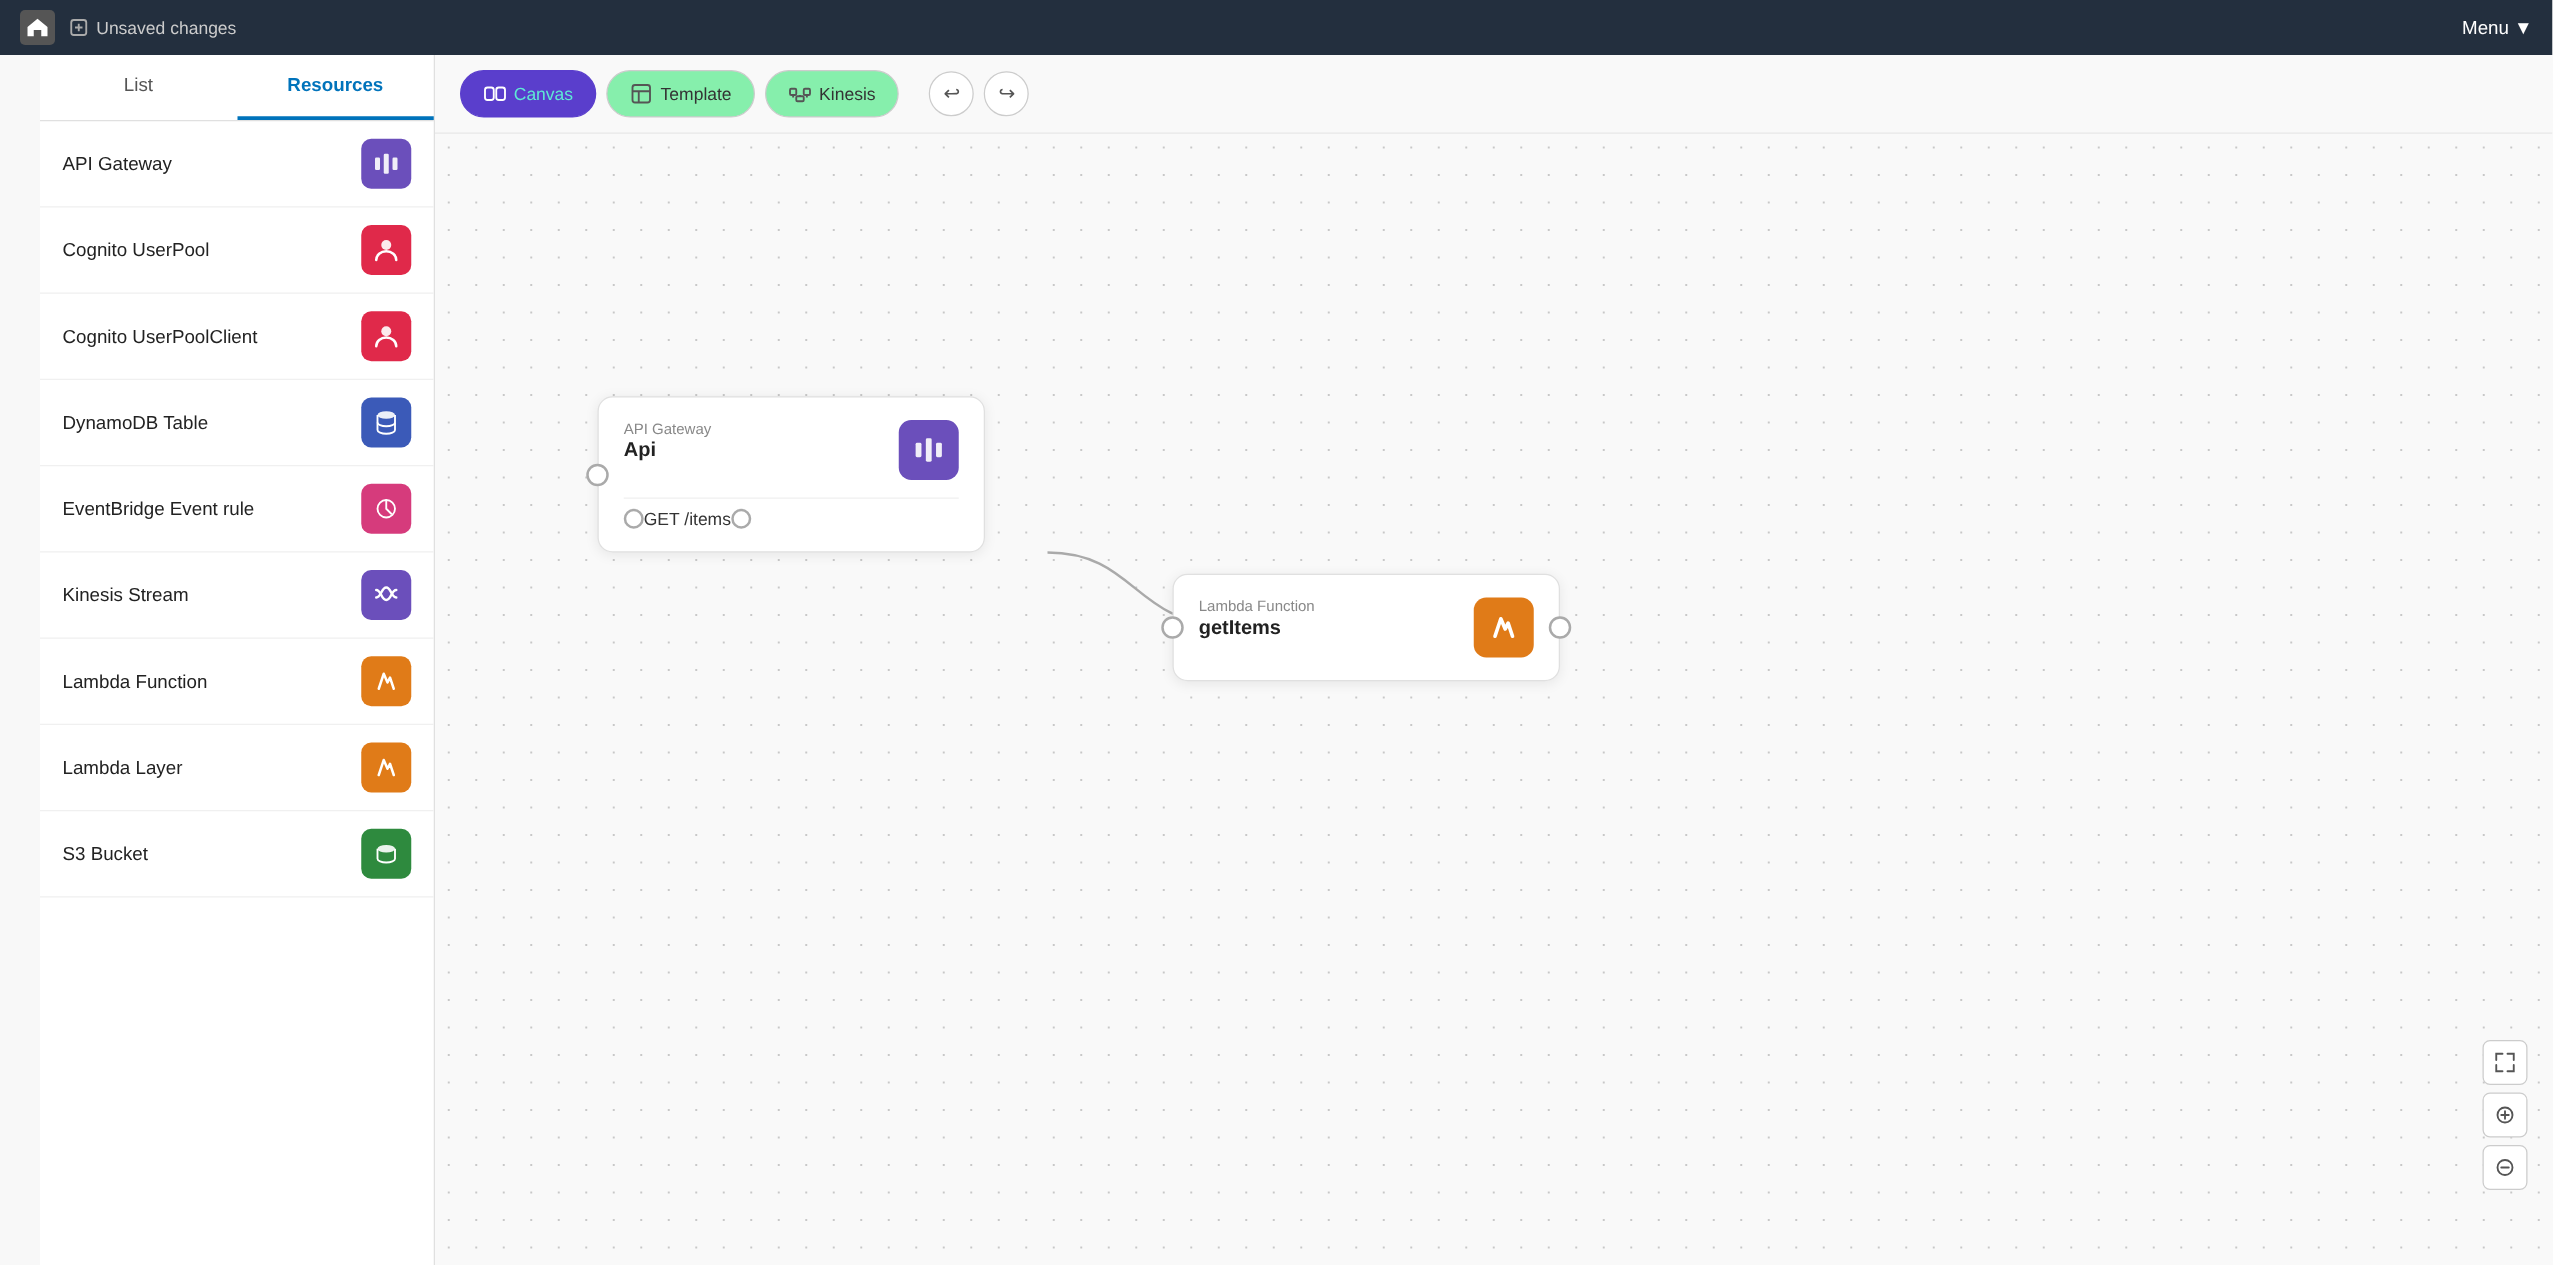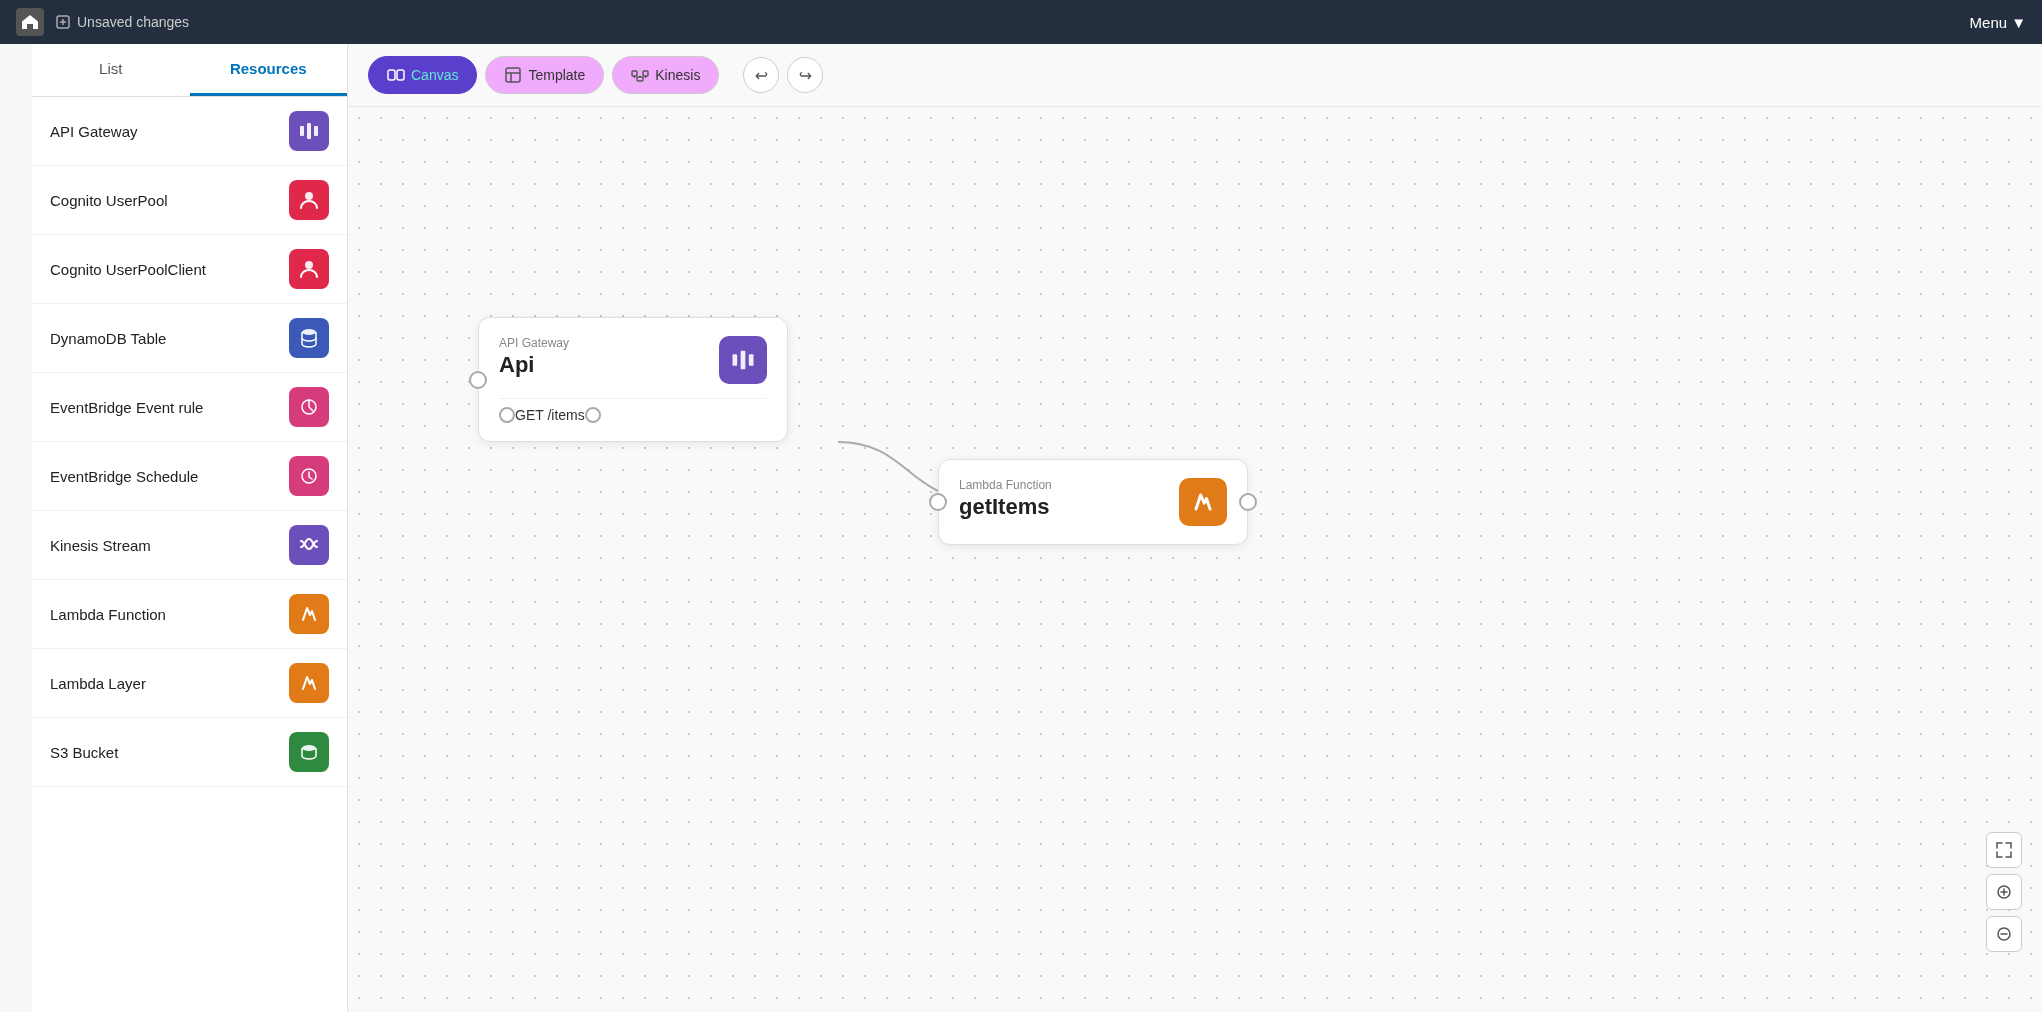--- a/index.html
+++ b/index.html
@@ -50,7 +50,7 @@
       display: flex; align-items: center; padding: 12px 20px; gap: 8px; background: #f9f9f9; border-bottom: 1px solid #e8e8e8;
     }
     .toolbar-btn {
-      display: flex; align-items: center; gap: 6px; padding: 9px 18px; border-radius: 20px; font-size: 14px; cursor: pointer; border: 1.5px solid #ccc; background: #f0abfc; color: #333;
+      display: flex; align-items: center; gap: 6px; padding: 9px 18px; border-radius: 20px; font-size: 14px; cursor: pointer; border: 1.5px solid #ccc; background: #86efac; color: #333;
     }
     .toolbar-btn.active { background: #5a3ecc; color: #5eead4; border-color: #5a3ecc; }
     .toolbar-icon-btn { width: 36px; height: 36px; border-radius: 20px; border: 1.5px solid #ccc; background: #fff; display: flex; align-items: center; justify-content: center; cursor: pointer; font-size: 16px; color: #555; }

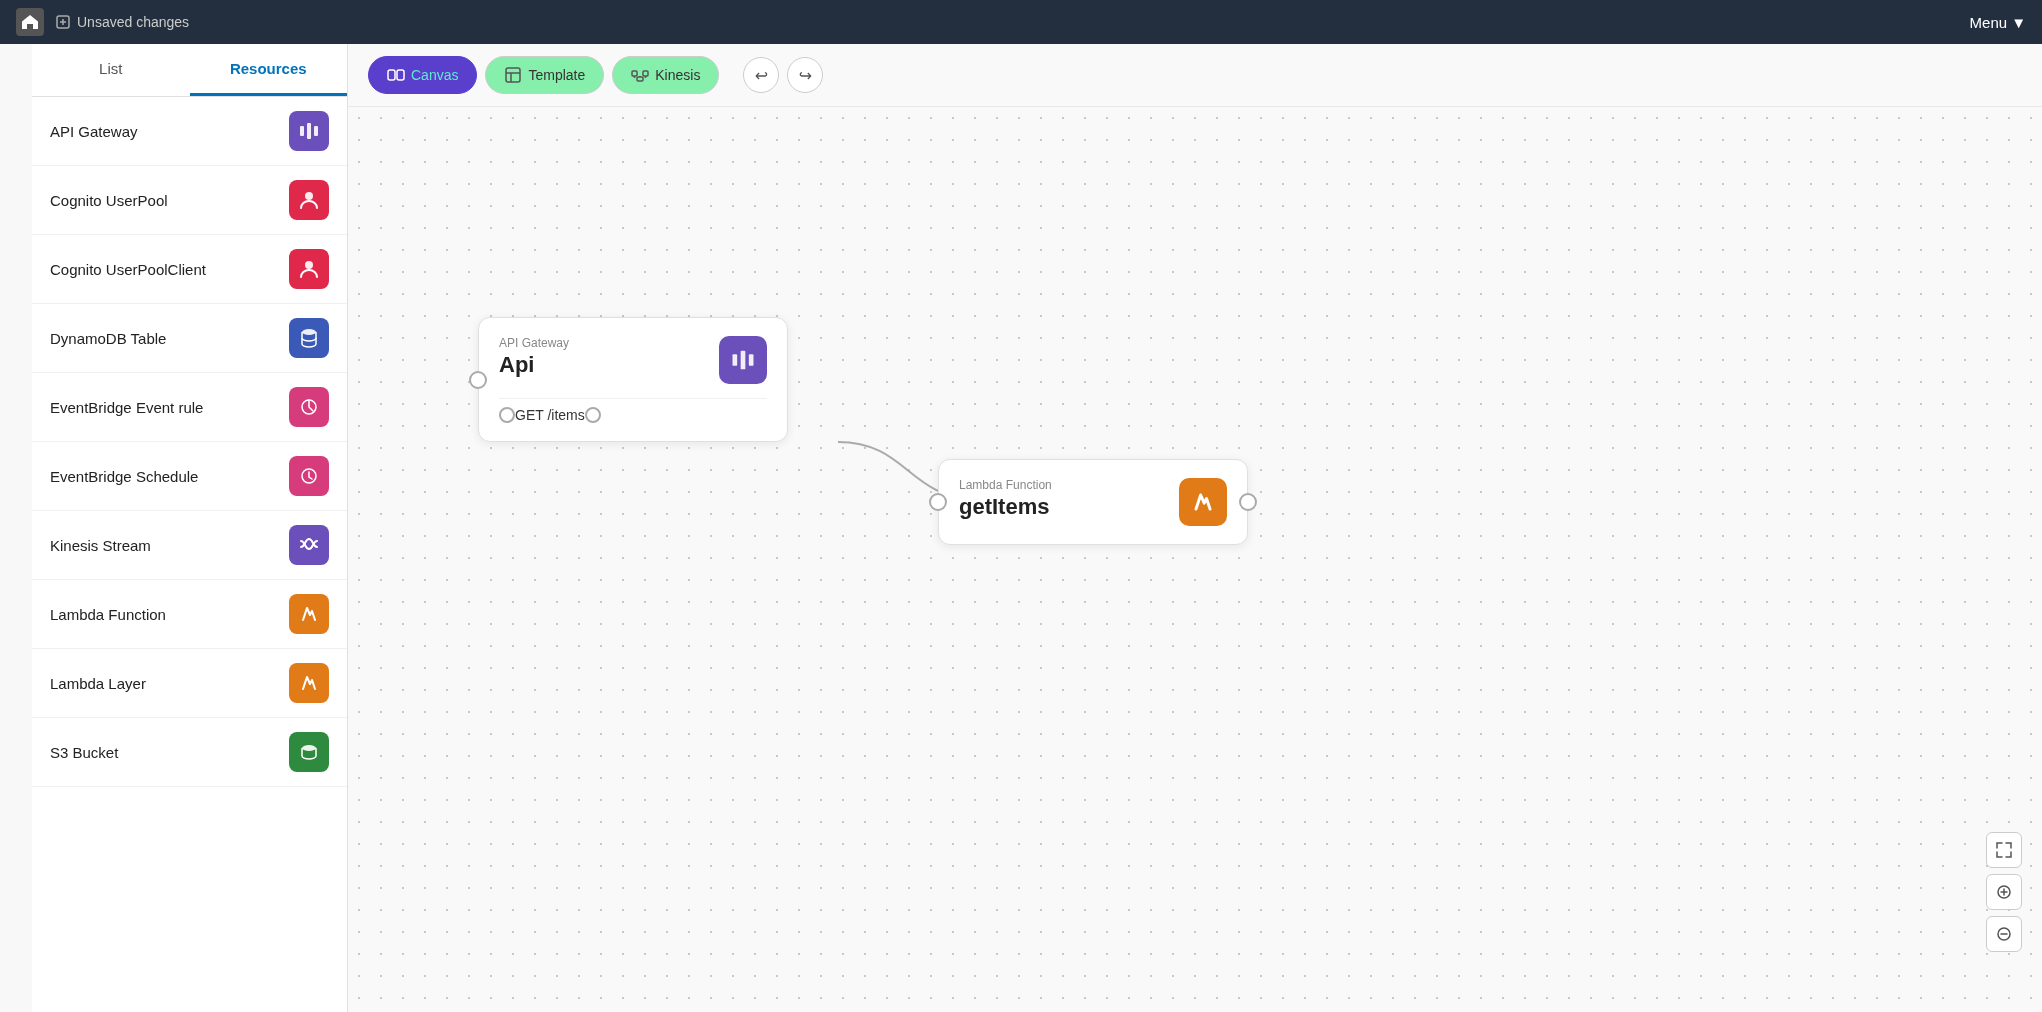--- a/index.html
+++ b/index.html
@@ -70,7 +70,7 @@
     .node-header { display: flex; align-items: flex-start; justify-content: space-between; gap: 12px; }
     .node-title-group { flex: 1; }
     .node-category { font-size: 12px; color: #888; margin-bottom: 2px; }
-    .node-name { font-size: 22px; font-weight: 700; color: #222; }
+    .node-name { font-size: 16px; font-weight: 700; color: #222; }
     .node-icon { width: 48px; height: 48px; border-radius: 10px; display: flex; align-items: center; justify-content: center; flex-shrink: 0; }
     .node-connector-left { position: absolute; left: -10px; top: 50%; transform: translateY(-50%); width: 18px; height: 18px; border-radius: 50%; border: 2px solid #aaa; background: white; }
     .node-connector-right { position: absolute; right: -10px; top: 50%; transform: translateY(-50%); width: 18px; height: 18px; border-radius: 50%; border: 2px solid #aaa; background: white; }

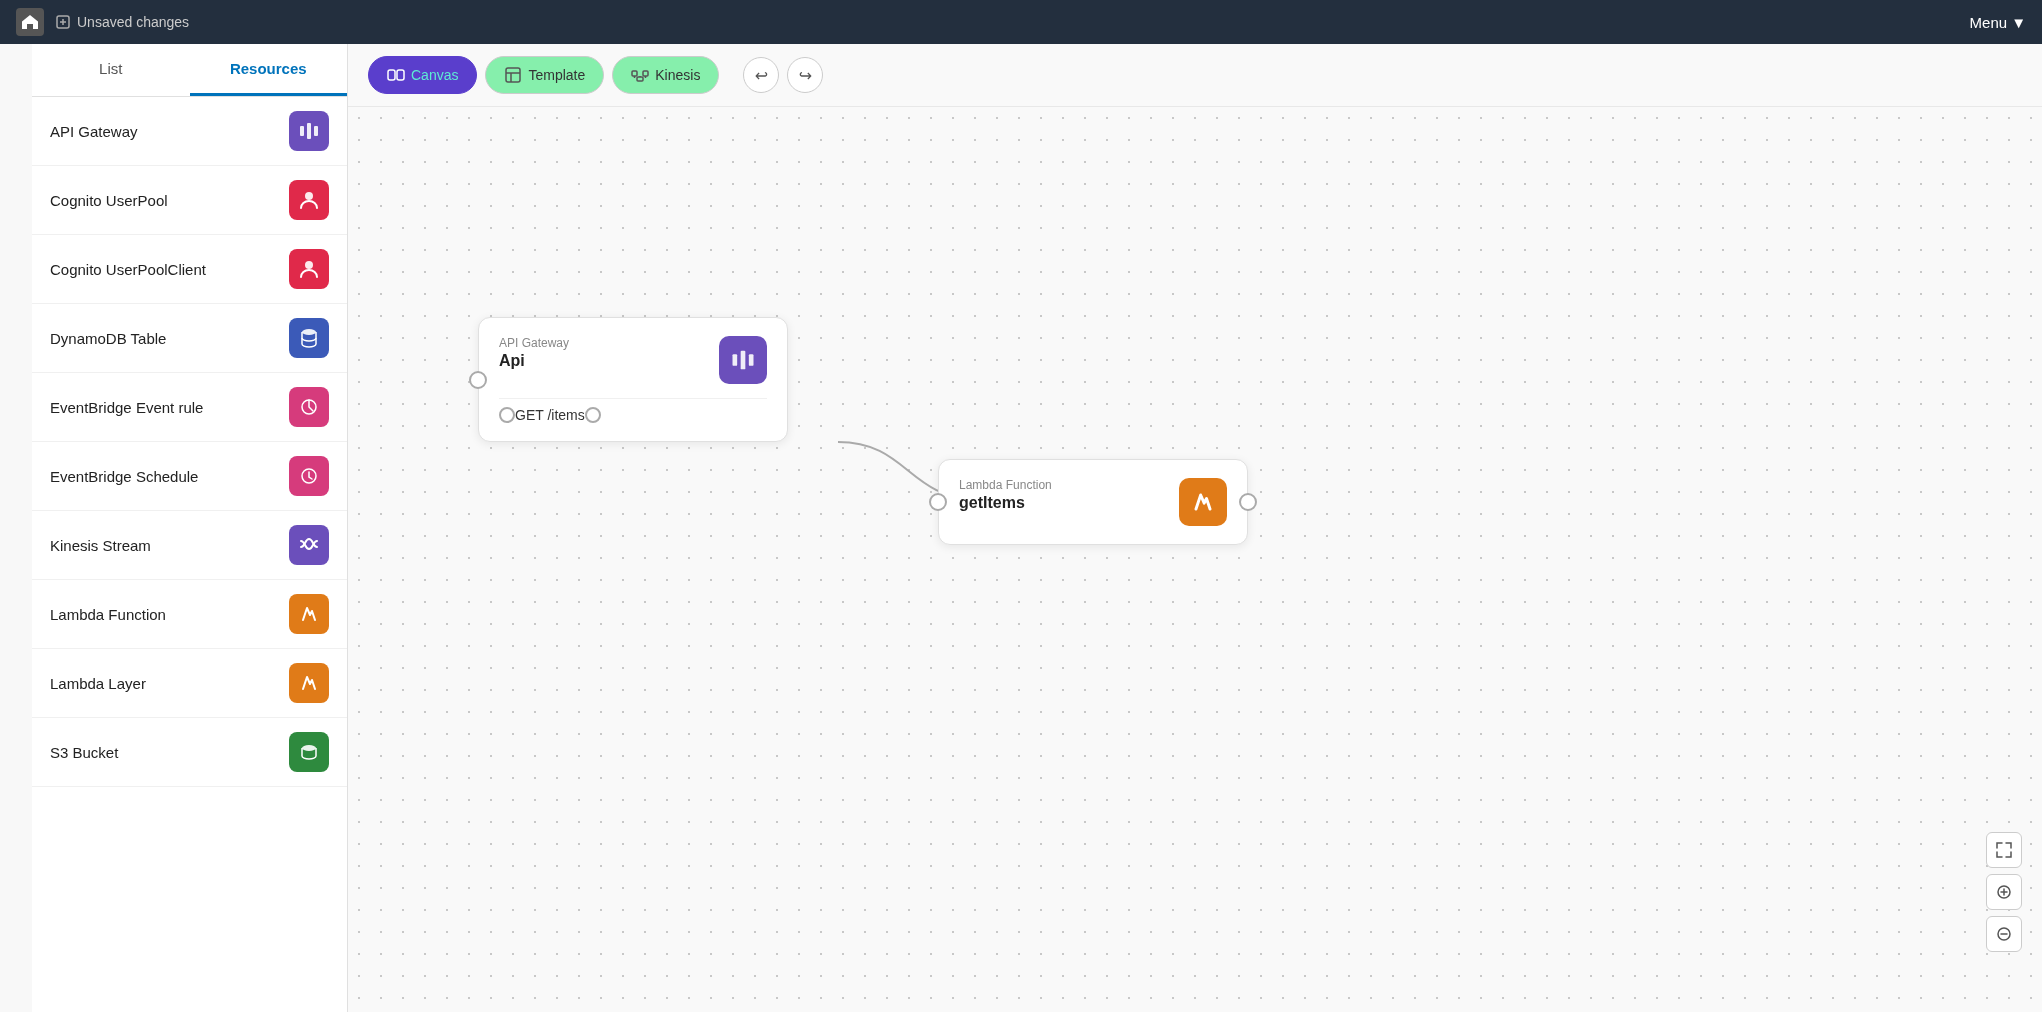--- a/index.html
+++ b/index.html
@@ -170,15 +170,6 @@
         </div>
       </div>
 
-      <div class="resource-item">
-        <span class="resource-name">EventBridge Schedule</span>
-        <div class="resource-icon icon-pink">
-          <svg width="24" height="24" viewBox="0 0 24 24" fill="none">
-              <circle cx="12" cy="12" r="7" stroke="white" stroke-width="1.5" fill="none"></circle>
-              <path d="M12 8v5l3 2" stroke="white" stroke-width="1.5" stroke-linecap="round"></path>
-            </svg>
-        </div>
-      </div>
 
       <div class="resource-item">
         <span class="resource-name">Kinesis Stream</span>

